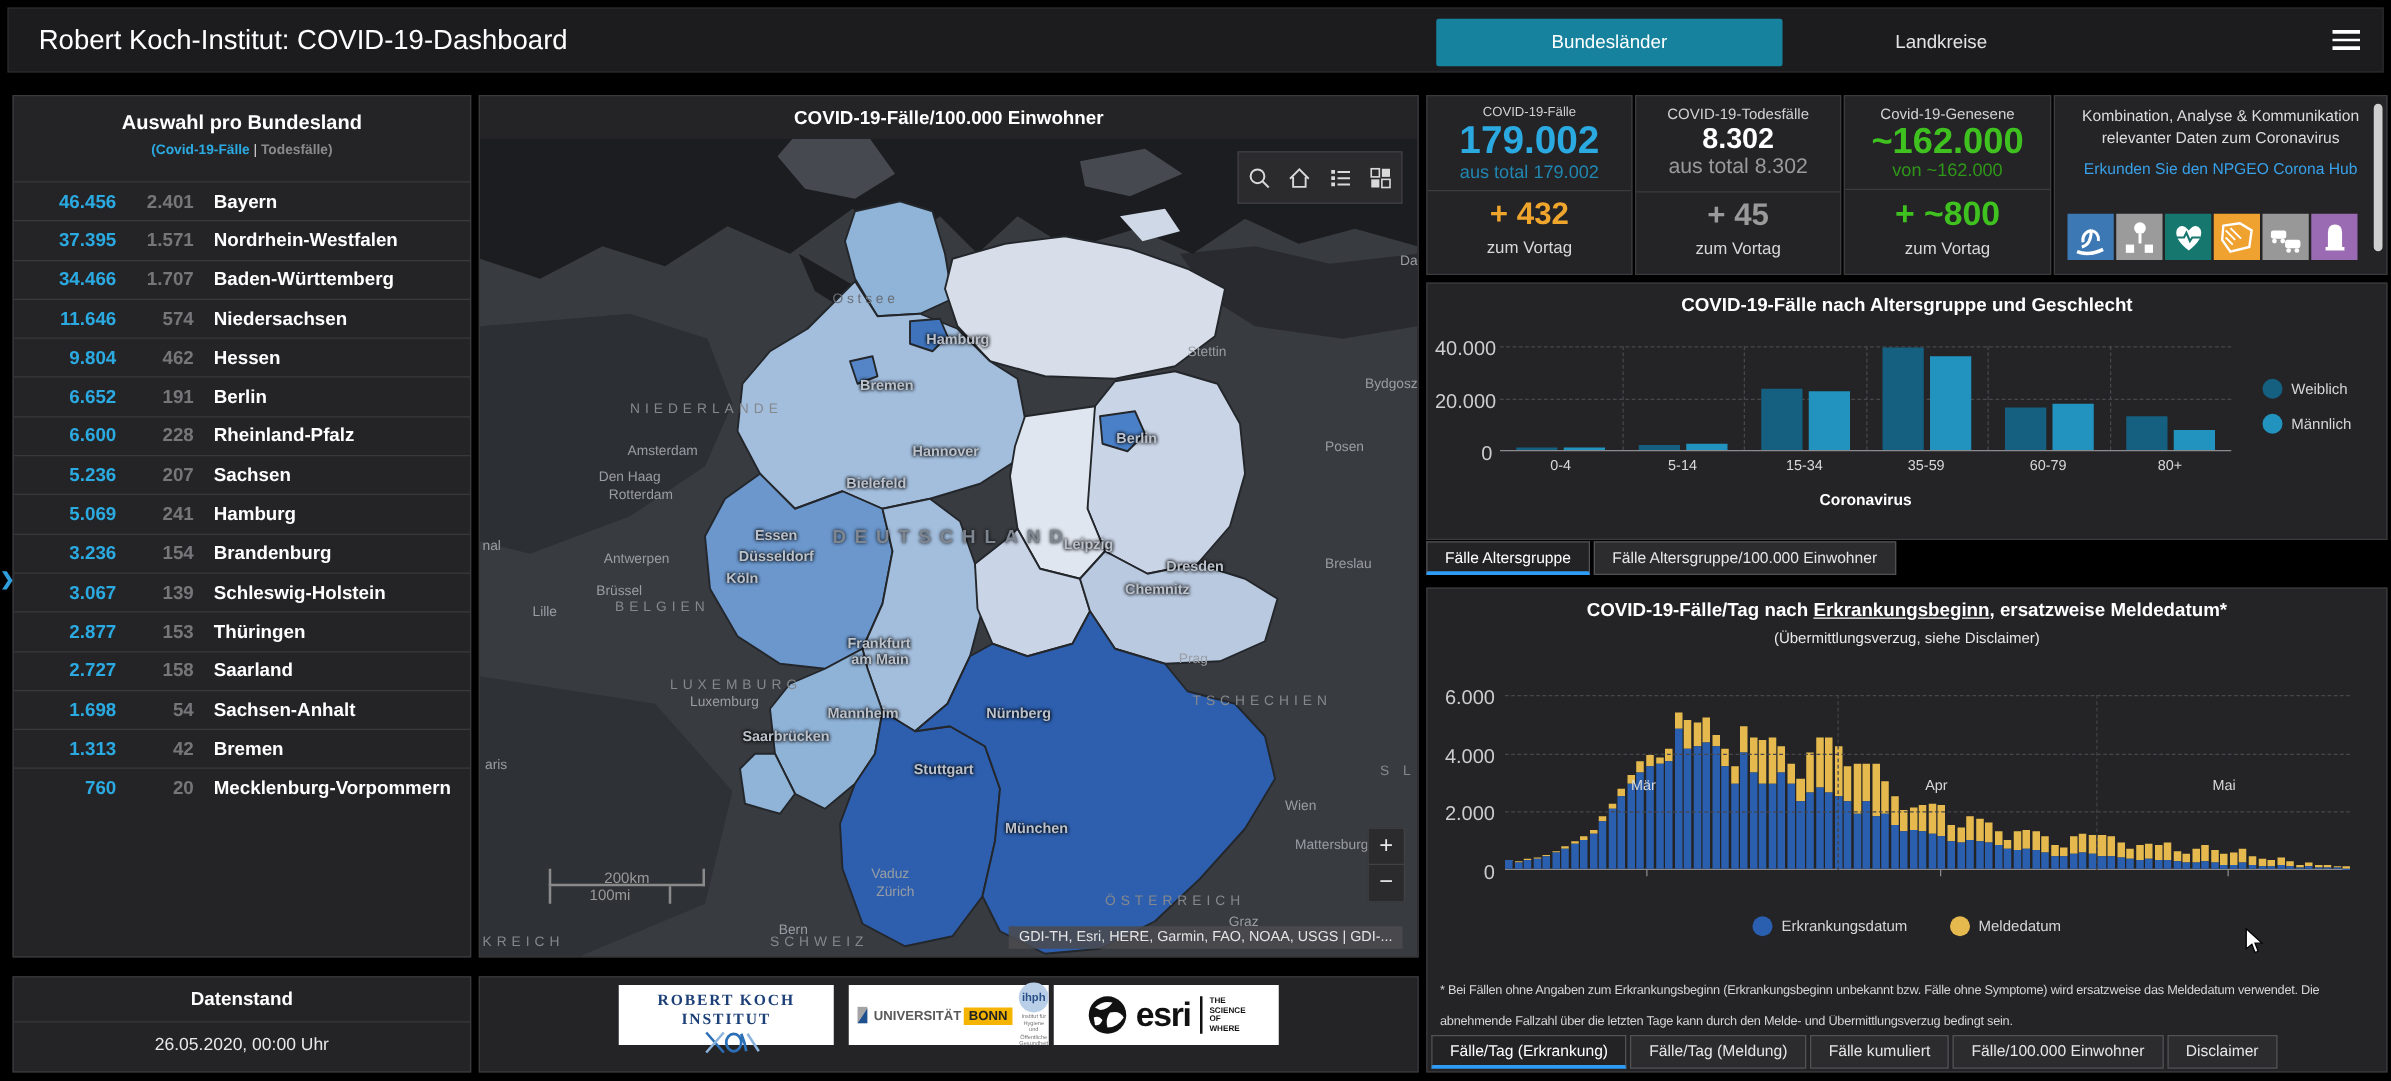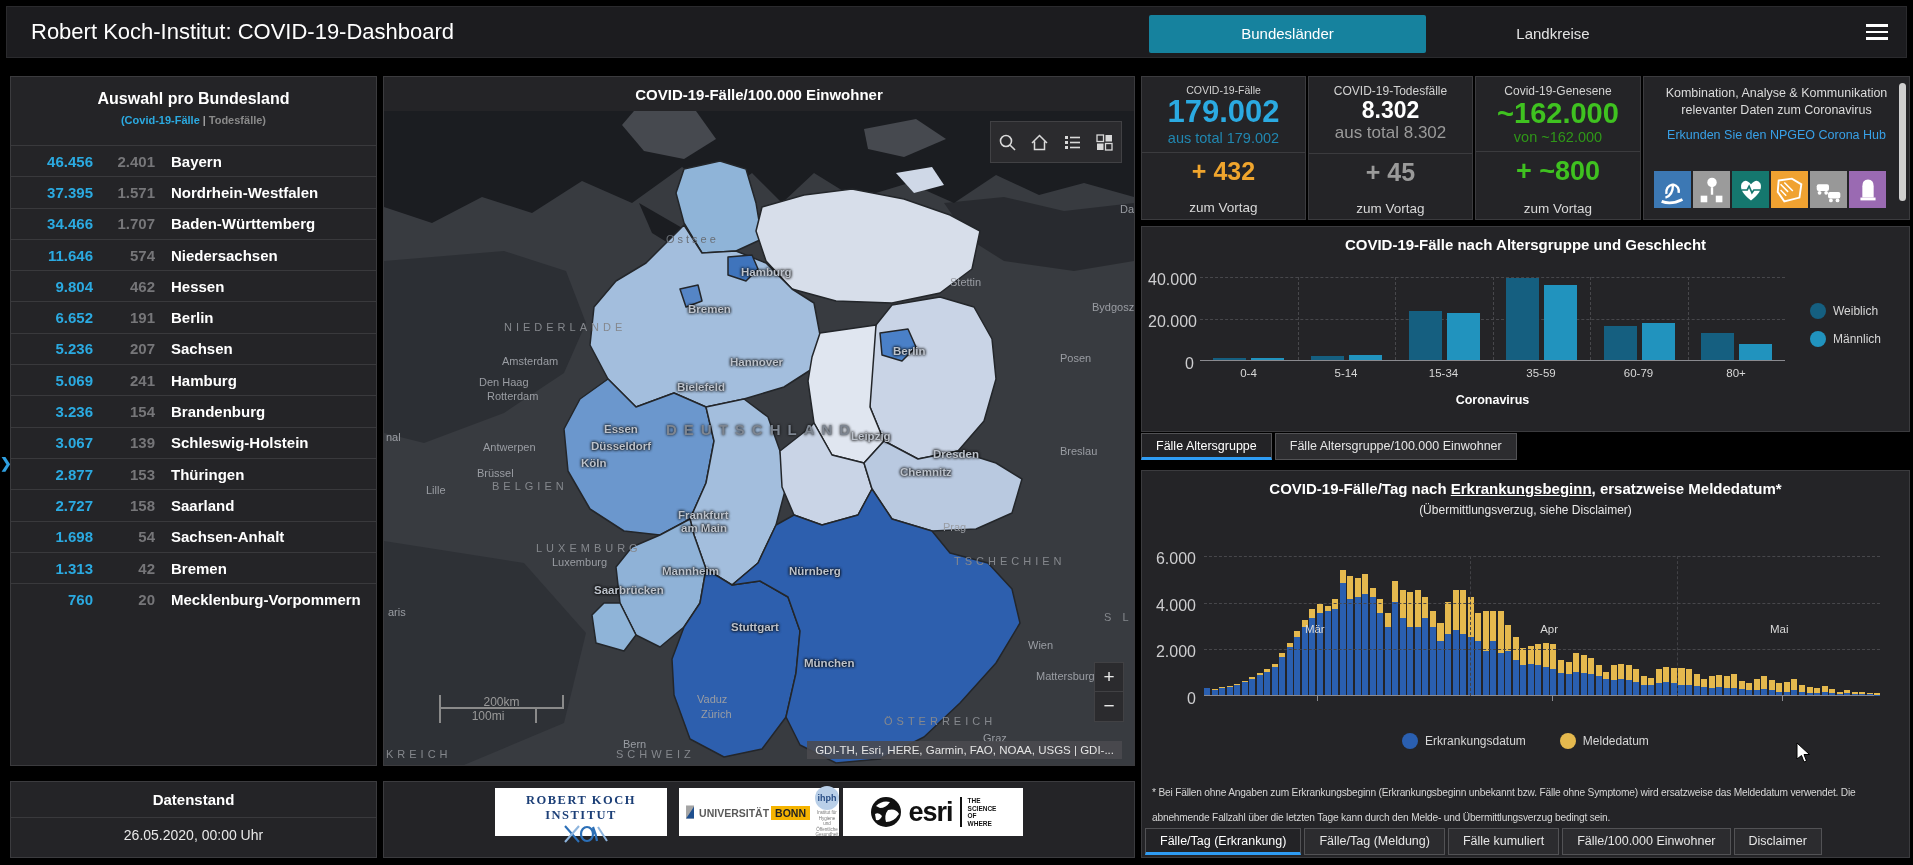--- a/index.html
+++ b/index.html
@@ -73,7 +73,7 @@
   .stat .sub { font-size:14.5px; margin-top:1px; }
   .stat .div { border-top:1px solid #3b3b3e; margin-top:6px; }
   .stat .delta { font-weight:bold; font-size:25px; margin-top:4px; }
-  .stat .dlab { font-size:13.5px; color:#d8d8d8; margin-top:14px; }
+  .stat .dlab { font-size:13.5px; color:#d8d8d8; margin-top:4px; }
   #hub-line { font-size:12.5px; color:#dcdcdc; line-height:17px; padding-top:8px; }
   #hub-link { font-size:12.5px; color:#38a1e8; margin-top:9px; cursor:pointer; }
   #hub-tiles { position:absolute; left:10px; bottom:11px; display:flex; gap:2px; }

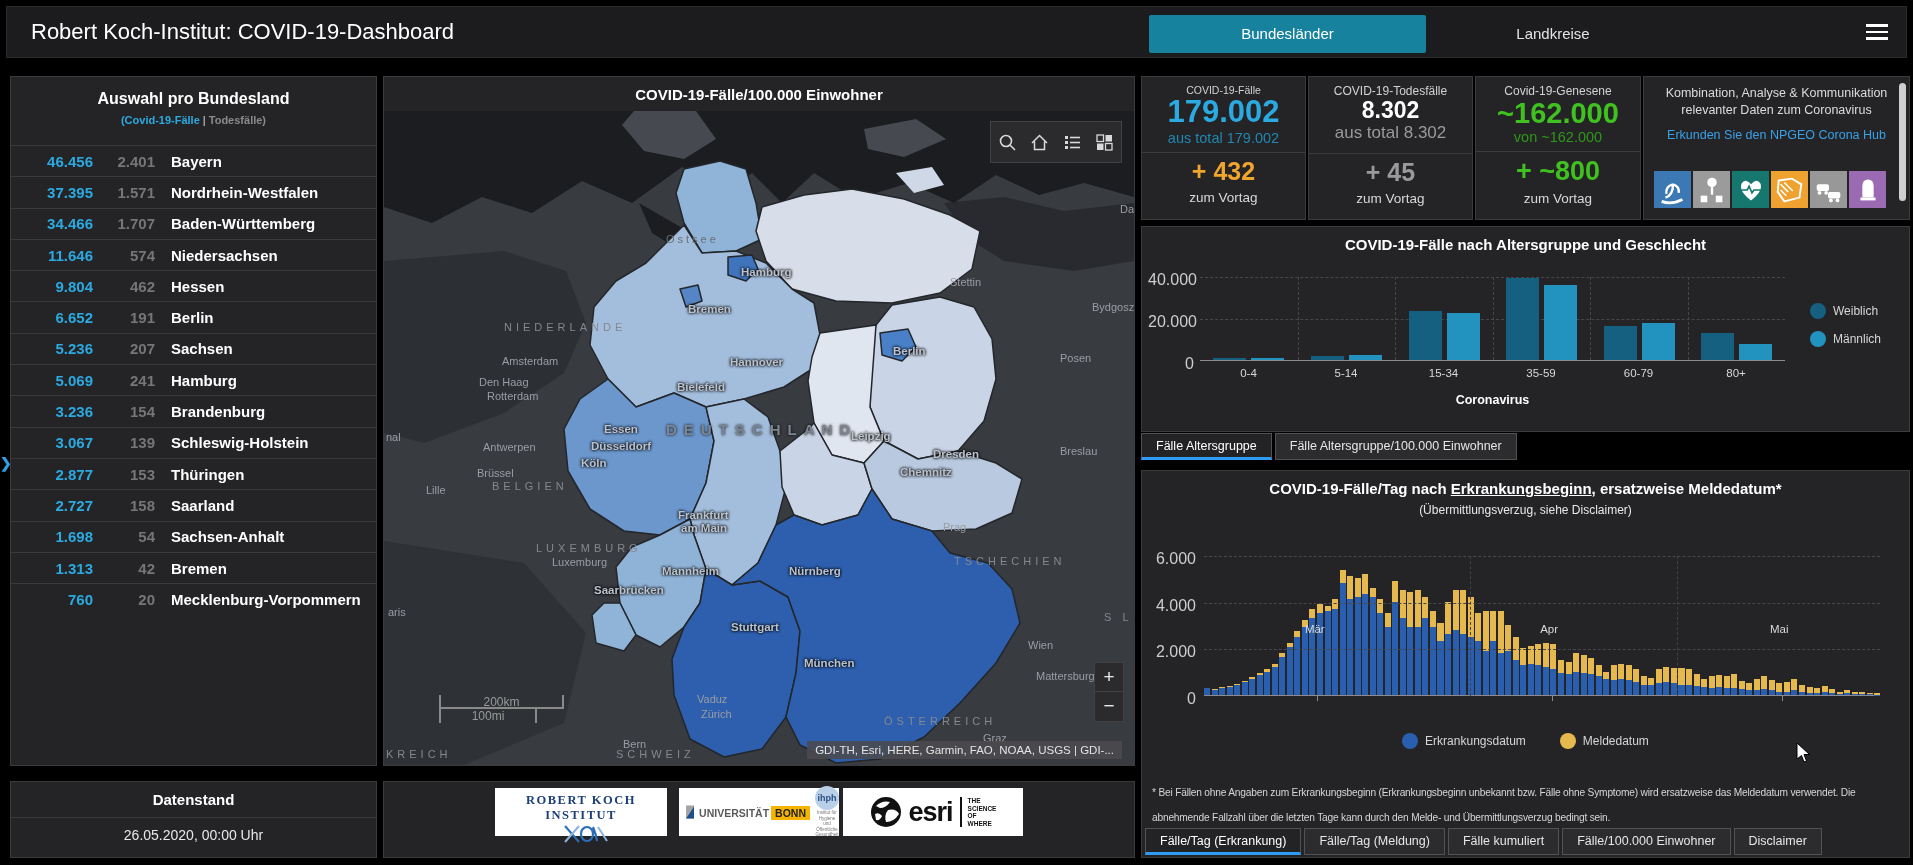--- a/index.html
+++ b/index.html
@@ -167,6 +167,11 @@
           <div class="cases">6.652</div>
           <div class="deaths">191</div>
           <div class="name">Berlin</div>
+        </div>
+        <div class="bl-row">
+          <div class="cases">6.600</div>
+          <div class="deaths">228</div>
+          <div class="name">Rheinland-Pfalz</div>
         </div>
         <div class="bl-row">
           <div class="cases">5.236</div>

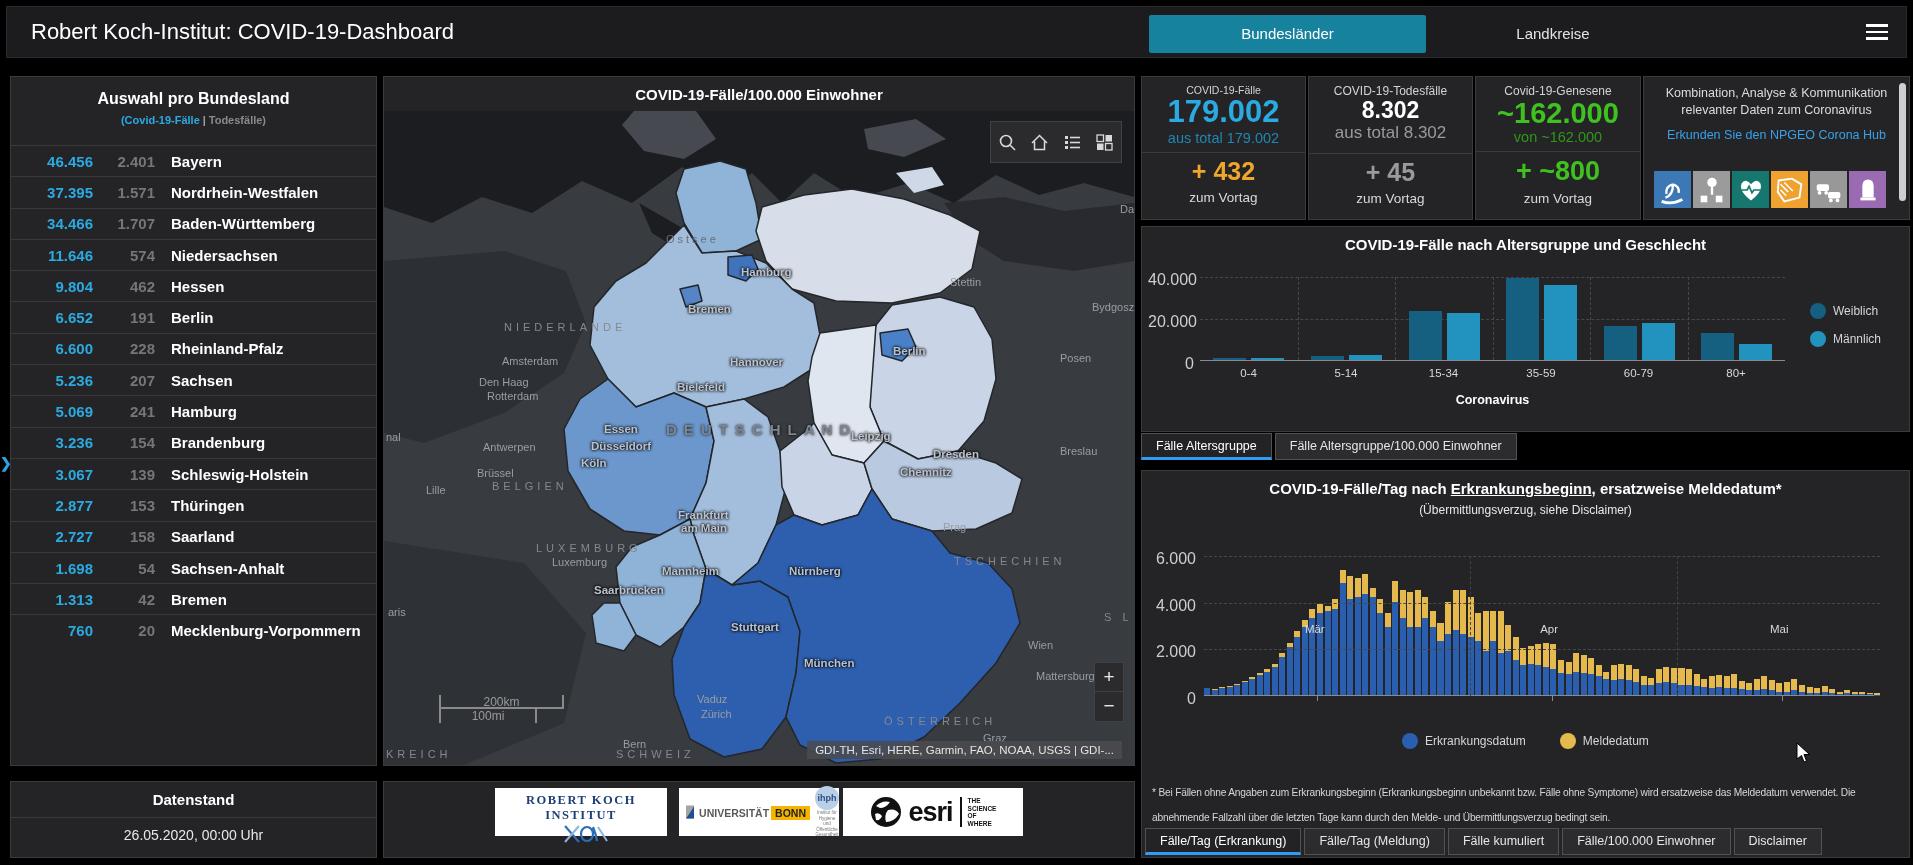--- a/index.html
+++ b/index.html
@@ -279,7 +279,7 @@
         <span class="lbl-cityde" style="left: 278px; top: 454px;">Mannheim</span>
         <span class="lbl-cityde" style="left: 405px; top: 454px;">Nürnberg</span>
         <span class="lbl-cityde" style="left: 210px; top: 473px;">Saarbrücken</span>
-        <span class="lbl-cityde" style="left: 347px; top: 510px;">Stuttgart</span>
+        <span class="lbl-cityde" style="left: 347px; top: 499px;">Stuttgart</span>
         <span class="lbl-cityde" style="left: 420px; top: 546px;">München</span>
         <span class="lbl-city" style="left: 566px; top: 165px;">Stettin</span>
         <span class="lbl-city" style="left: 708px; top: 190px;">Bydgoszcz</span>

